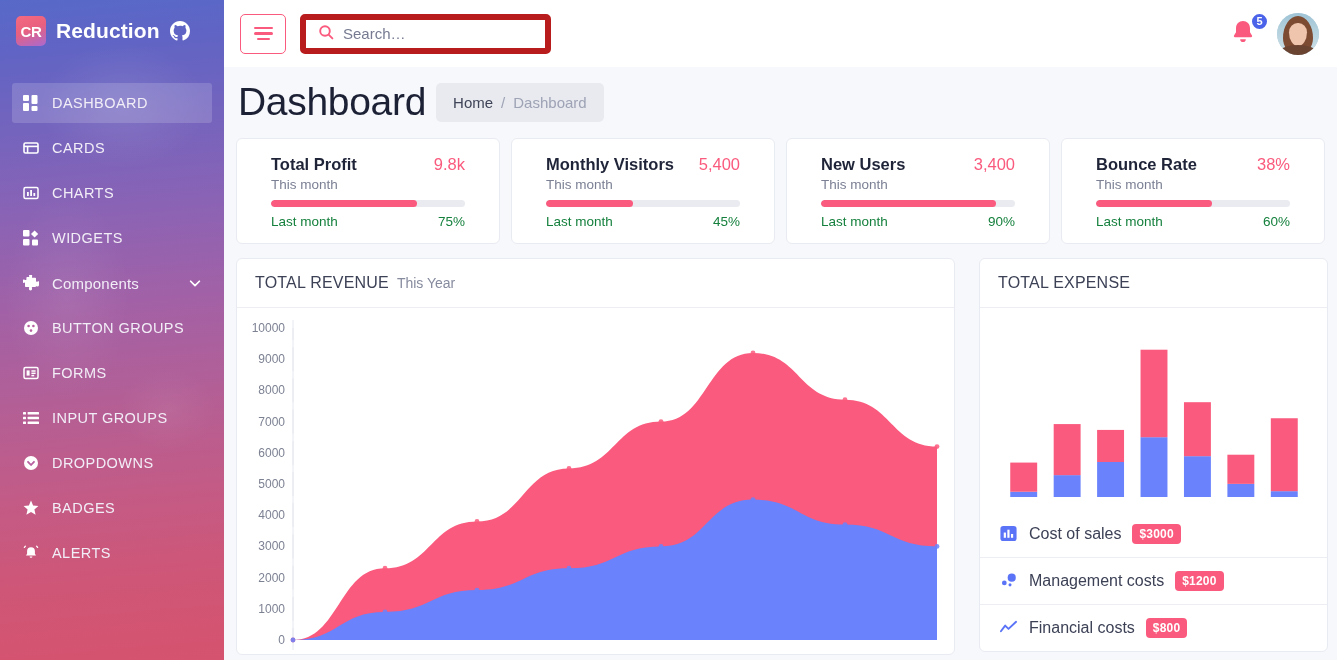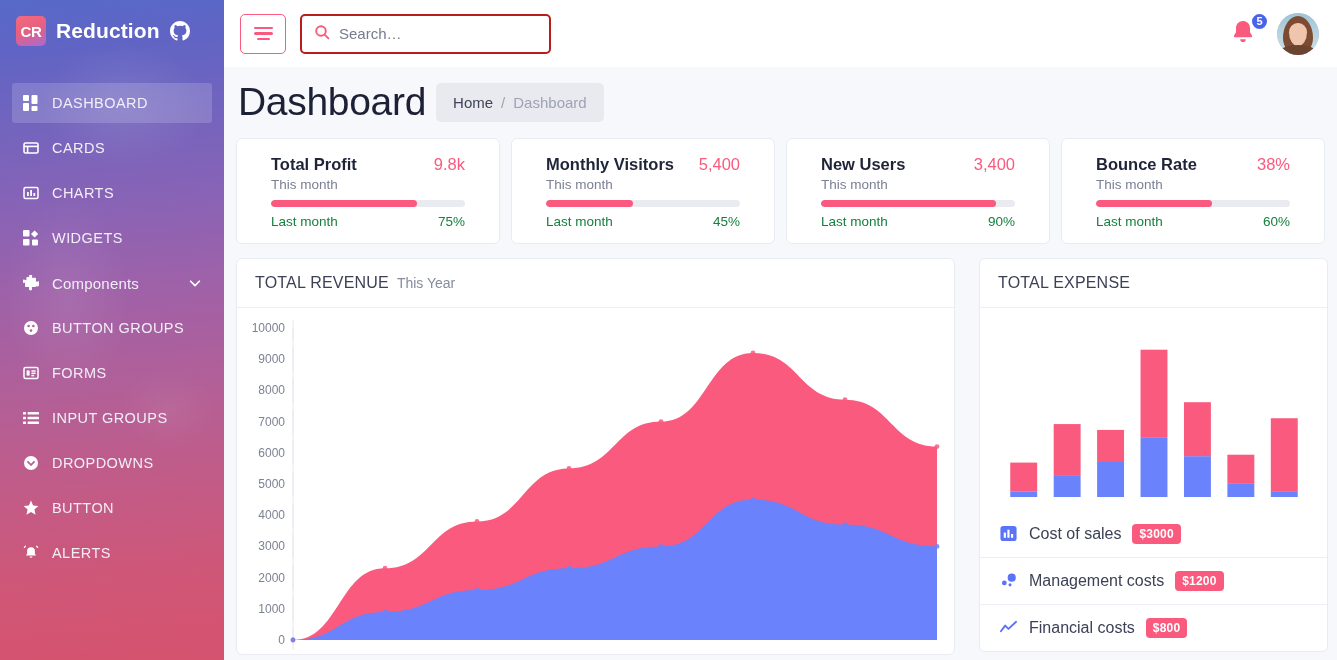--- a/index.html
+++ b/index.html
@@ -76,7 +76,7 @@
   .hamburger i:nth-child(3) { width: 13px; }
 
   .search-wrap {
-    width: 251px; height: 40px; border: 2px solid #b91c1c; border-radius: 5px;
+    width: 251px; height: 40px; border: 6px solid #b91c1c; border-radius: 5px;
     background: #fff; display: flex; align-items: center; padding: 0 12px; gap: 9px;
   }
   .search-input {

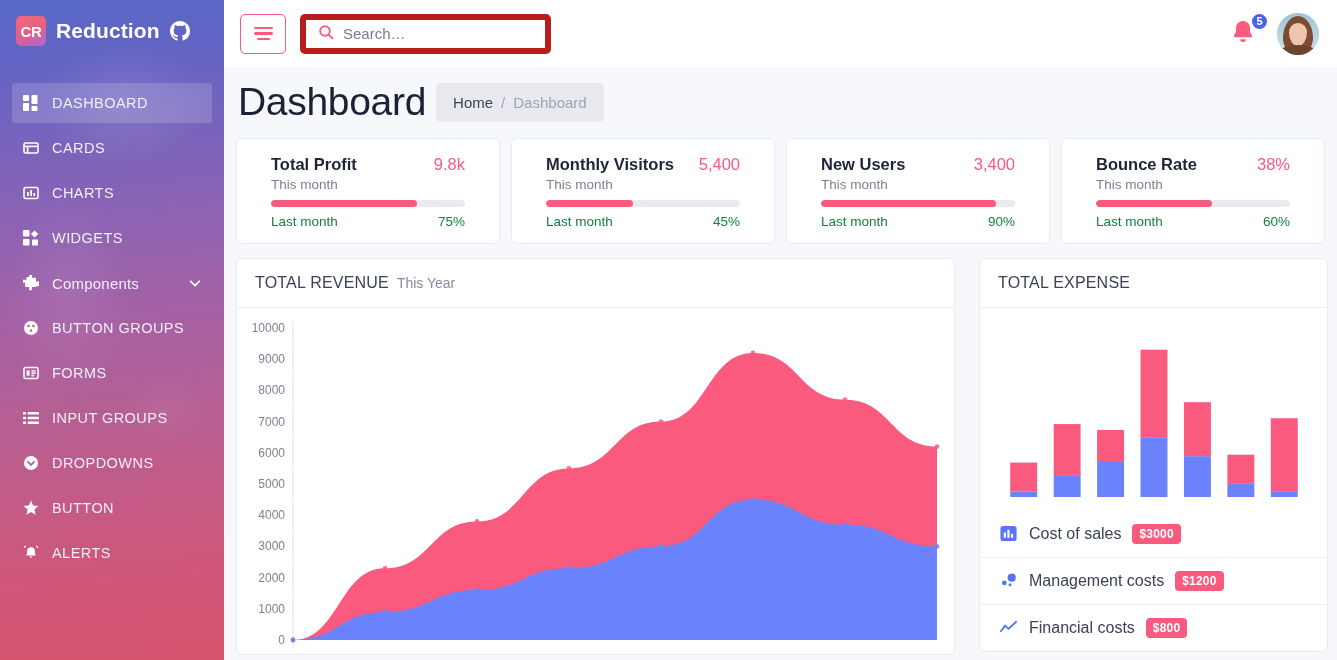--- a/index.html
+++ b/index.html
@@ -300,7 +300,7 @@
               <polygon points="8,0.6 10.1,5.5 15.4,6 11.4,9.5 12.6,14.8 8,12 3.4,14.8 4.6,9.5 0.6,6 5.9,5.5"></polygon>
             </svg>
         </span>
-        <span class="nav-label">BUTTON</span>
+        <span class="nav-label">BADGES</span>
       </div>
 
       <div class="nav-item">

